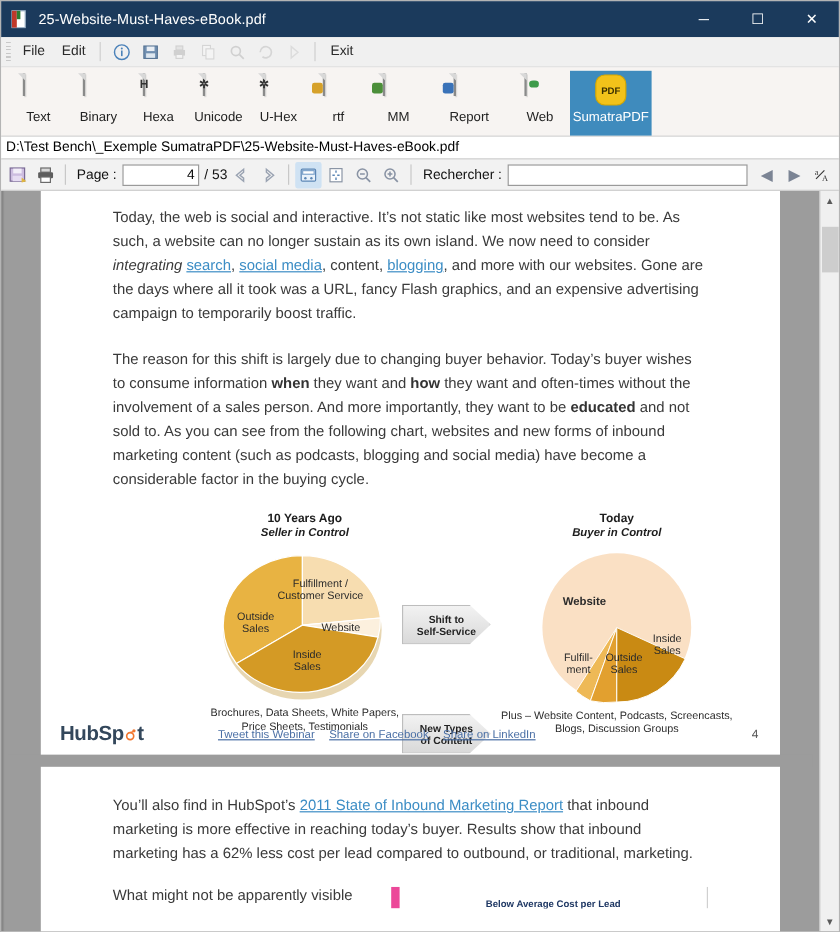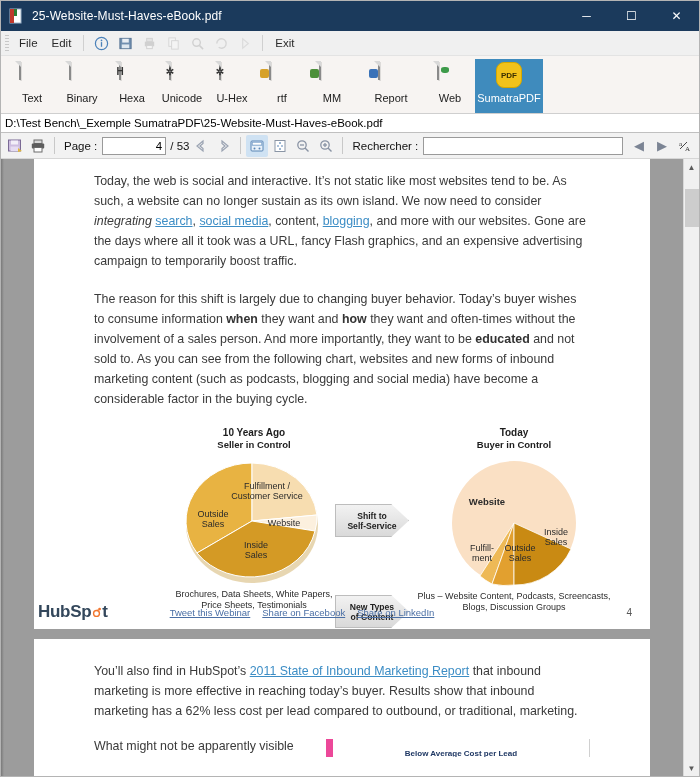--- a/index.html
+++ b/index.html
@@ -225,7 +225,7 @@
   }
   .ch-sub {
     text-align: center; font-size: 9.5px; font-weight: bold;
-    color: #1d1d1d; line-height: 12px;
+    font-style: italic; color: #1d1d1d; line-height: 12px;
   }
   .pie-wrap { position: relative; margin: 6px auto 0; }
   .pie-label {

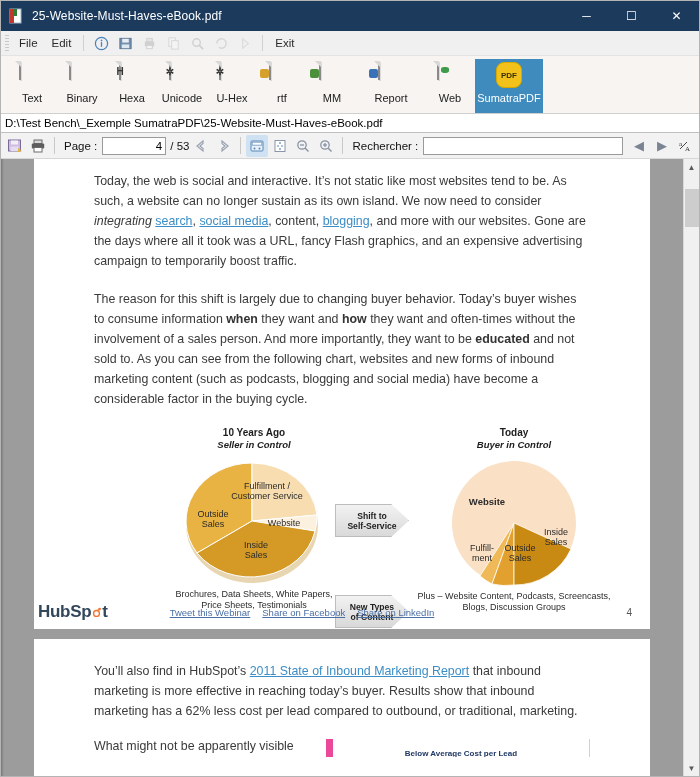--- a/index.html
+++ b/index.html
@@ -258,7 +258,7 @@
     display: flex; align-items: center;
   }
   .hubspot-logo {
-    margin-left: 4px; font-size: 17px; font-weight: bold;
+    margin-left: 16px; font-size: 17px; font-weight: bold;
     color: #33475b; letter-spacing: -.3px; position: relative;
   }
   .hs-sprocket {

